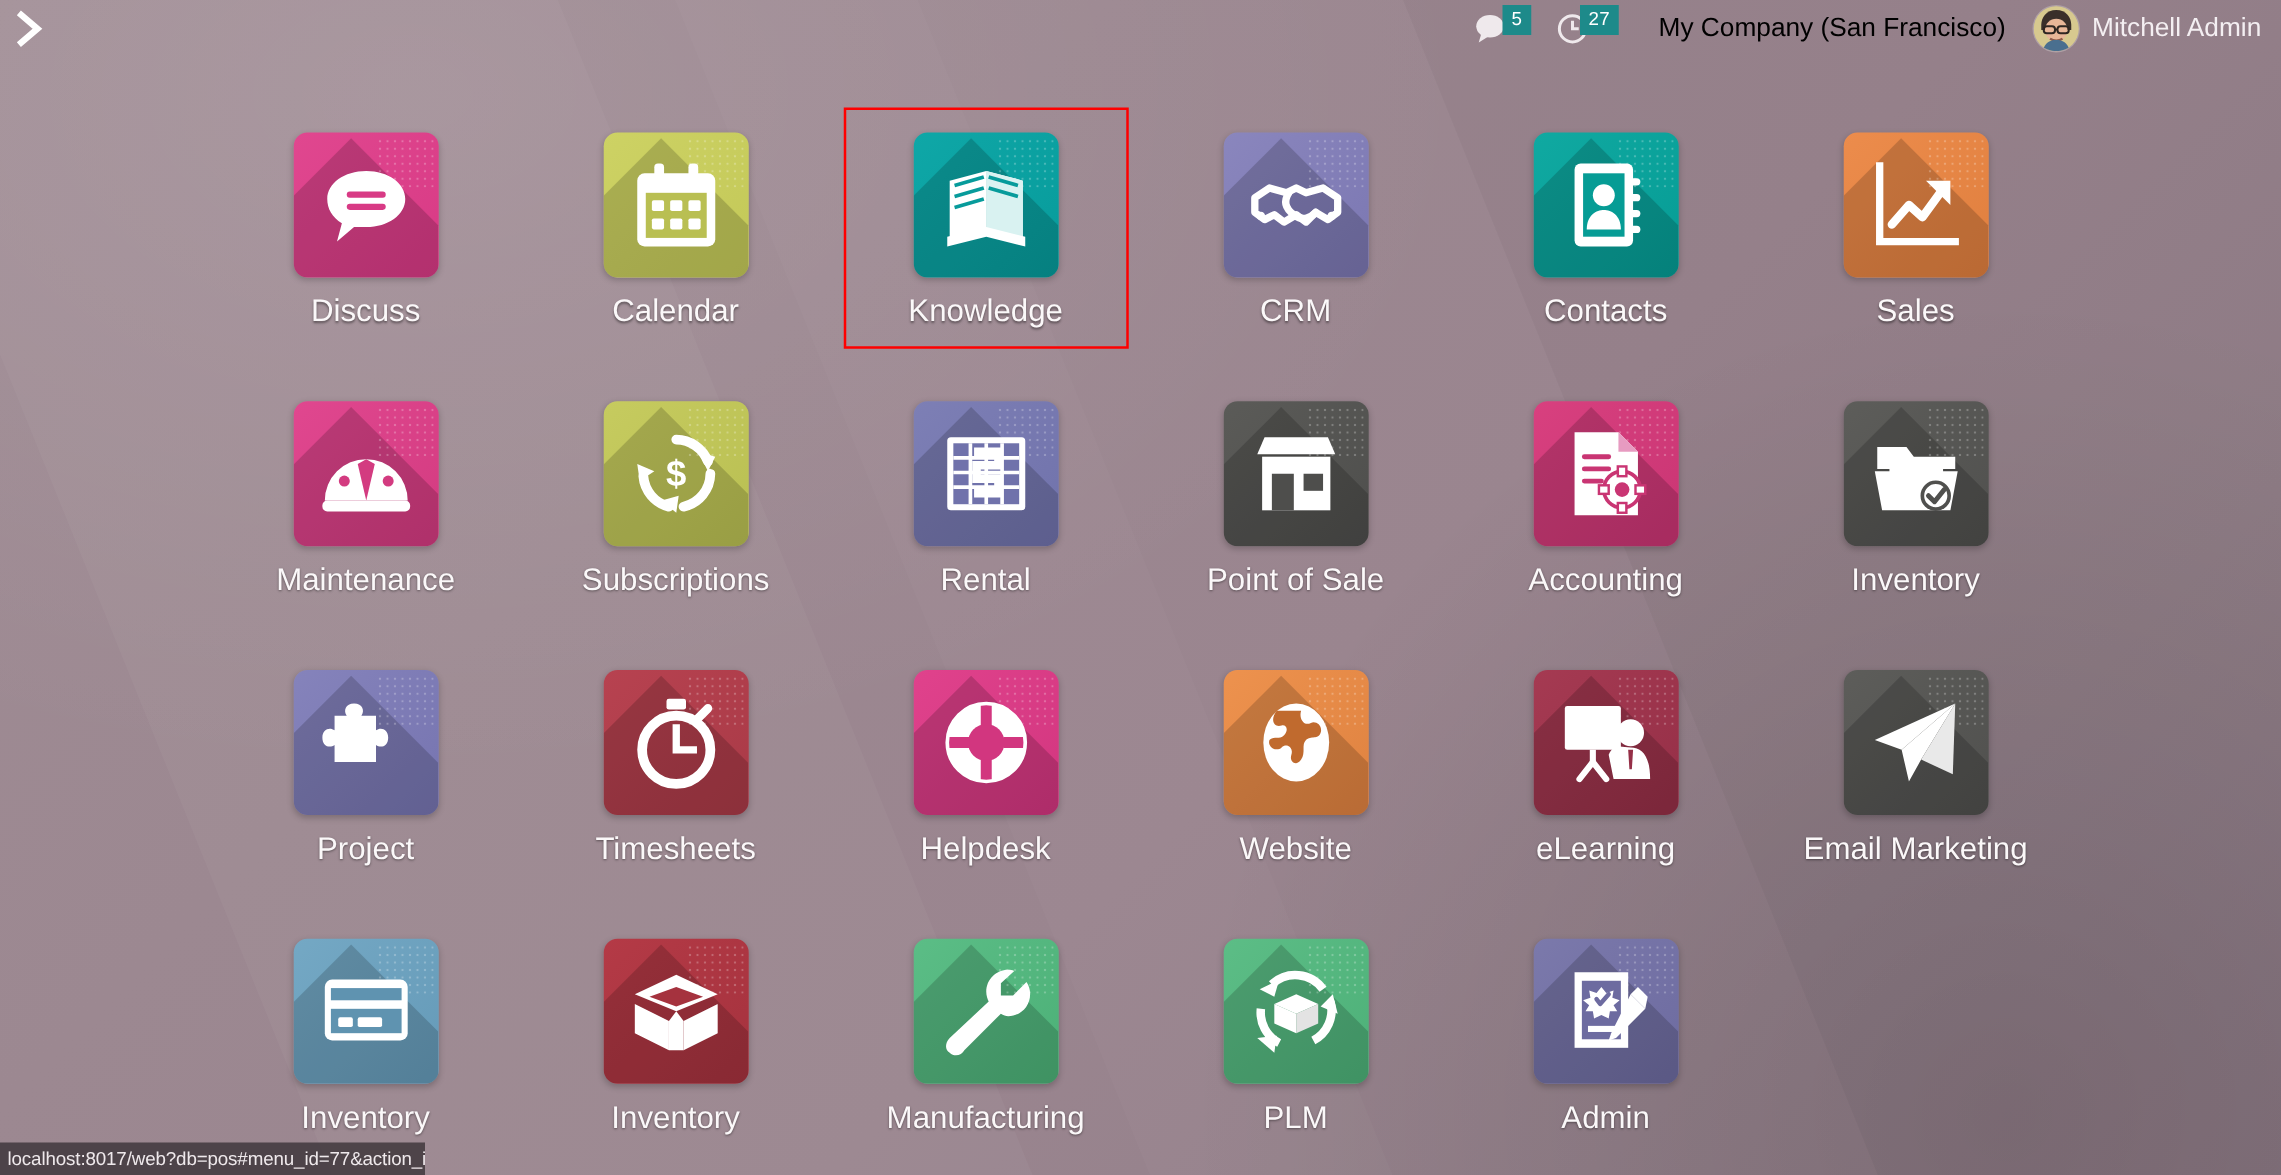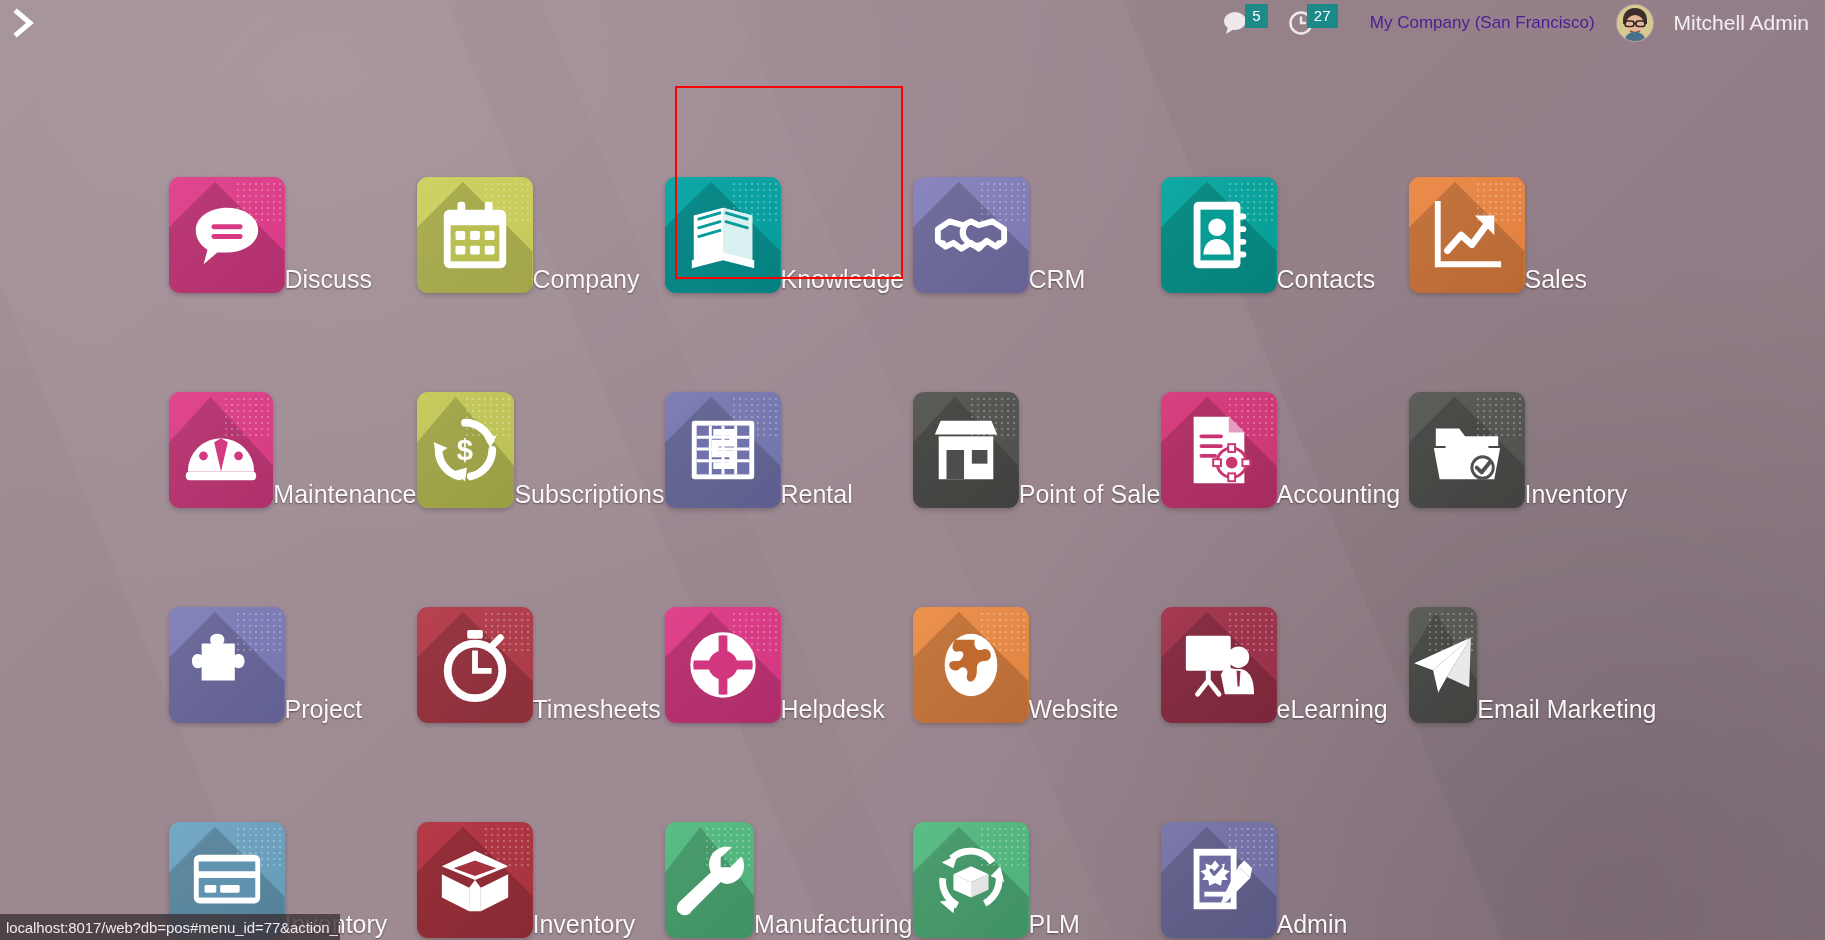--- a/index.html
+++ b/index.html
@@ -53,7 +53,7 @@
     letter-spacing:.2px;
   }
   .company-name {
-    color:#4c1d95; font-size:17px; padding:0 16px 0 22px; white-space:nowrap;
+    color:#000000; font-size:21px; padding:0 16px 0 22px; white-space:nowrap;
     cursor:pointer;
   }
   .user-block { display:flex; align-items:center; gap:21px; padding-left:6px; cursor:pointer; }

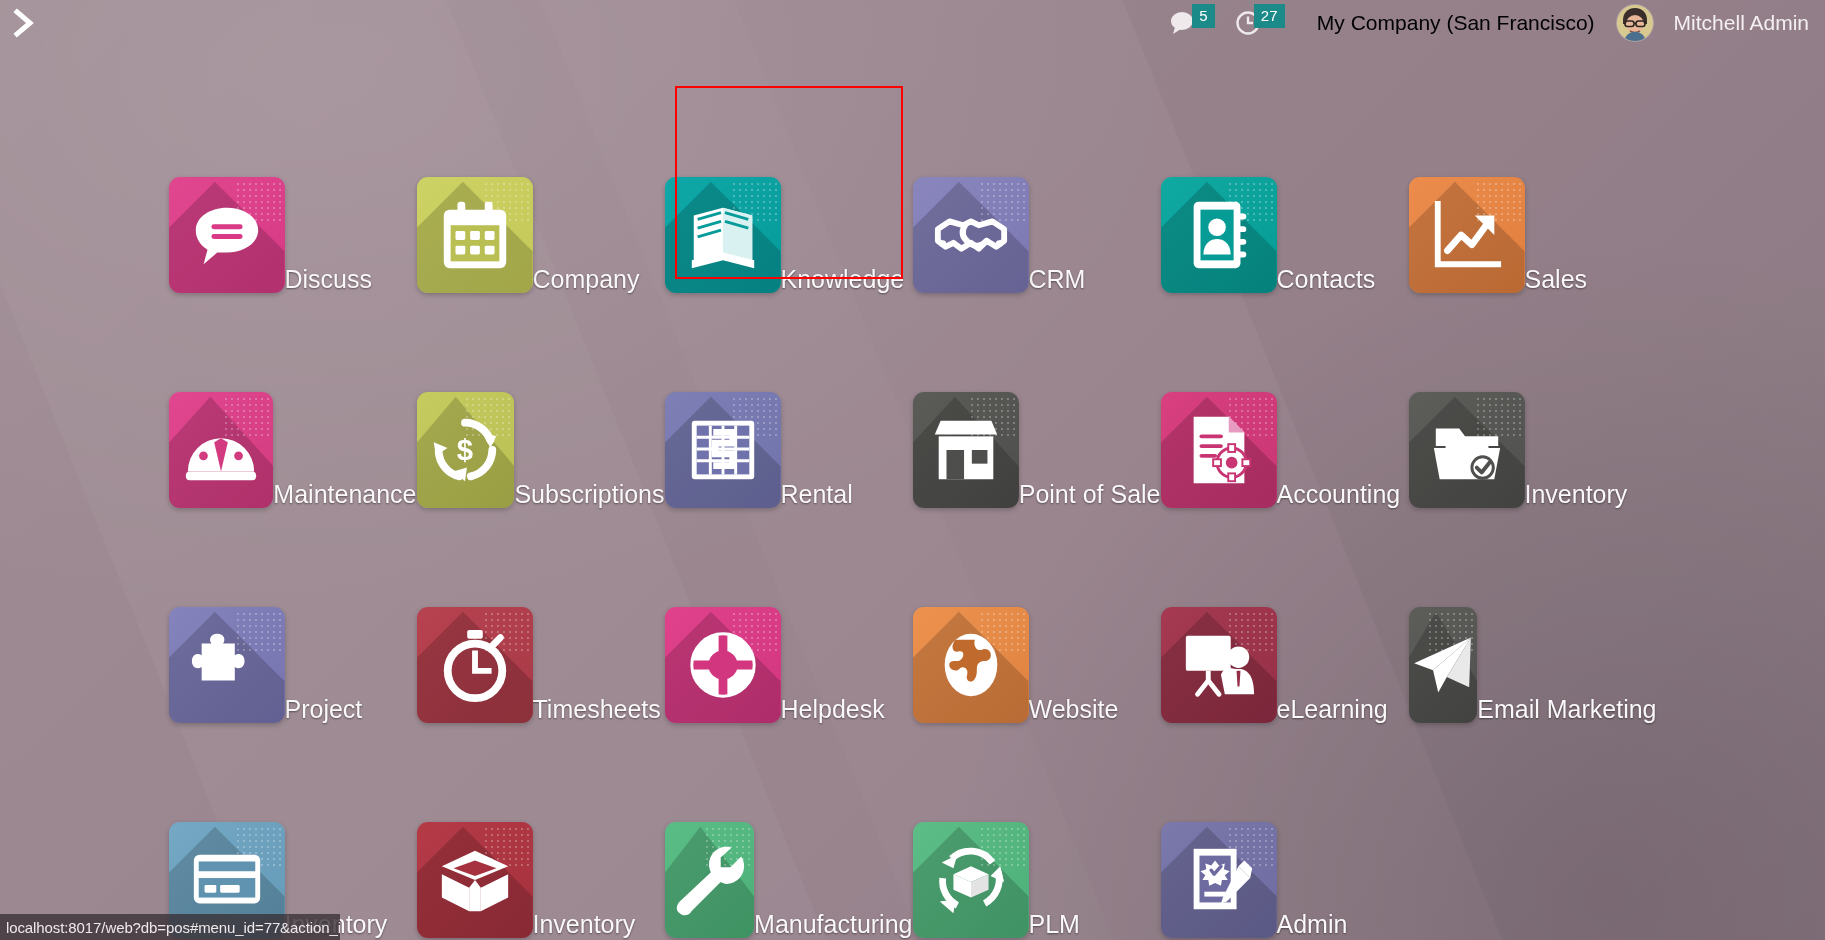--- a/index.html
+++ b/index.html
@@ -56,7 +56,7 @@
     color:#000000; font-size:21px; padding:0 16px 0 22px; white-space:nowrap;
     cursor:pointer;
   }
-  .user-block { display:flex; align-items:center; gap:21px; padding-left:6px; cursor:pointer; }
+  .user-block { display:flex; align-items:center; gap:11px; padding-left:6px; cursor:pointer; }
   .avatar {
     width:36px; height:36px; border-radius:50%; overflow:hidden;
     background:#cfc08a; position:relative; flex:0 0 36px;

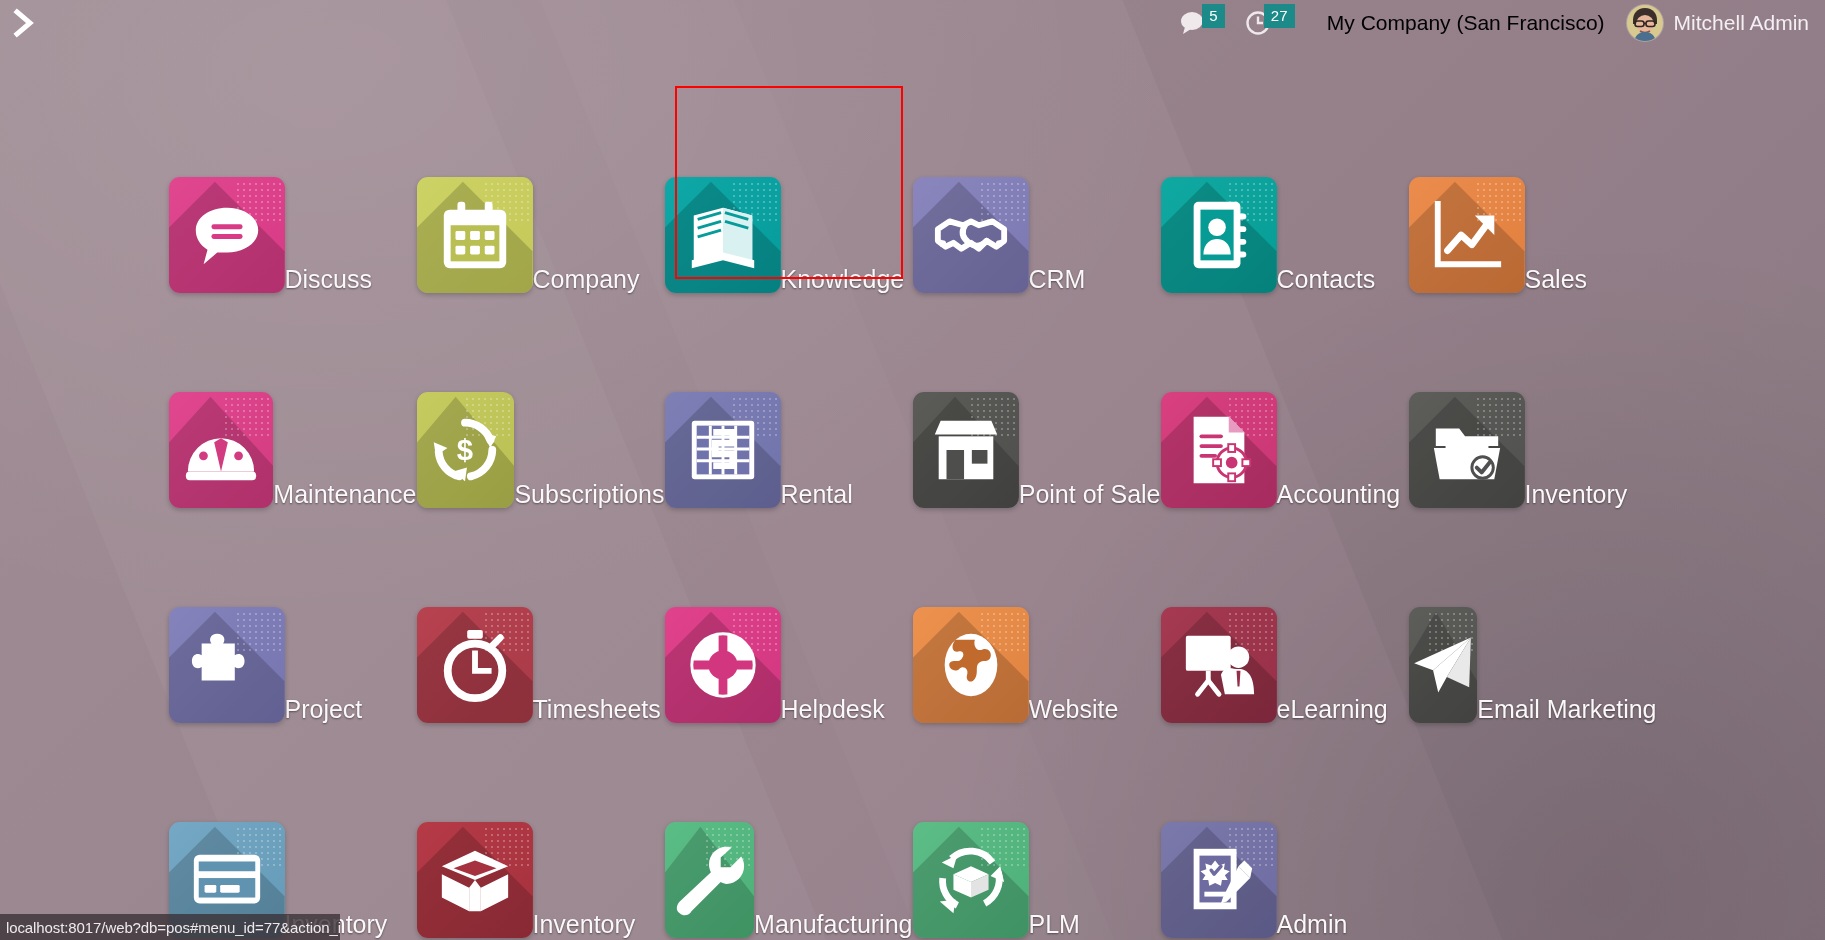--- a/index.html
+++ b/index.html
@@ -74,7 +74,7 @@
   }
   .app-cell {
     width:248px; height:215px; position:relative;
-    display:flex; flex-direction:row; align-items:flex-end;
+    display:flex; flex-direction:column; align-items:center;
     padding-top:28px; cursor:pointer;
   }
   .app-cell.highlight::after {

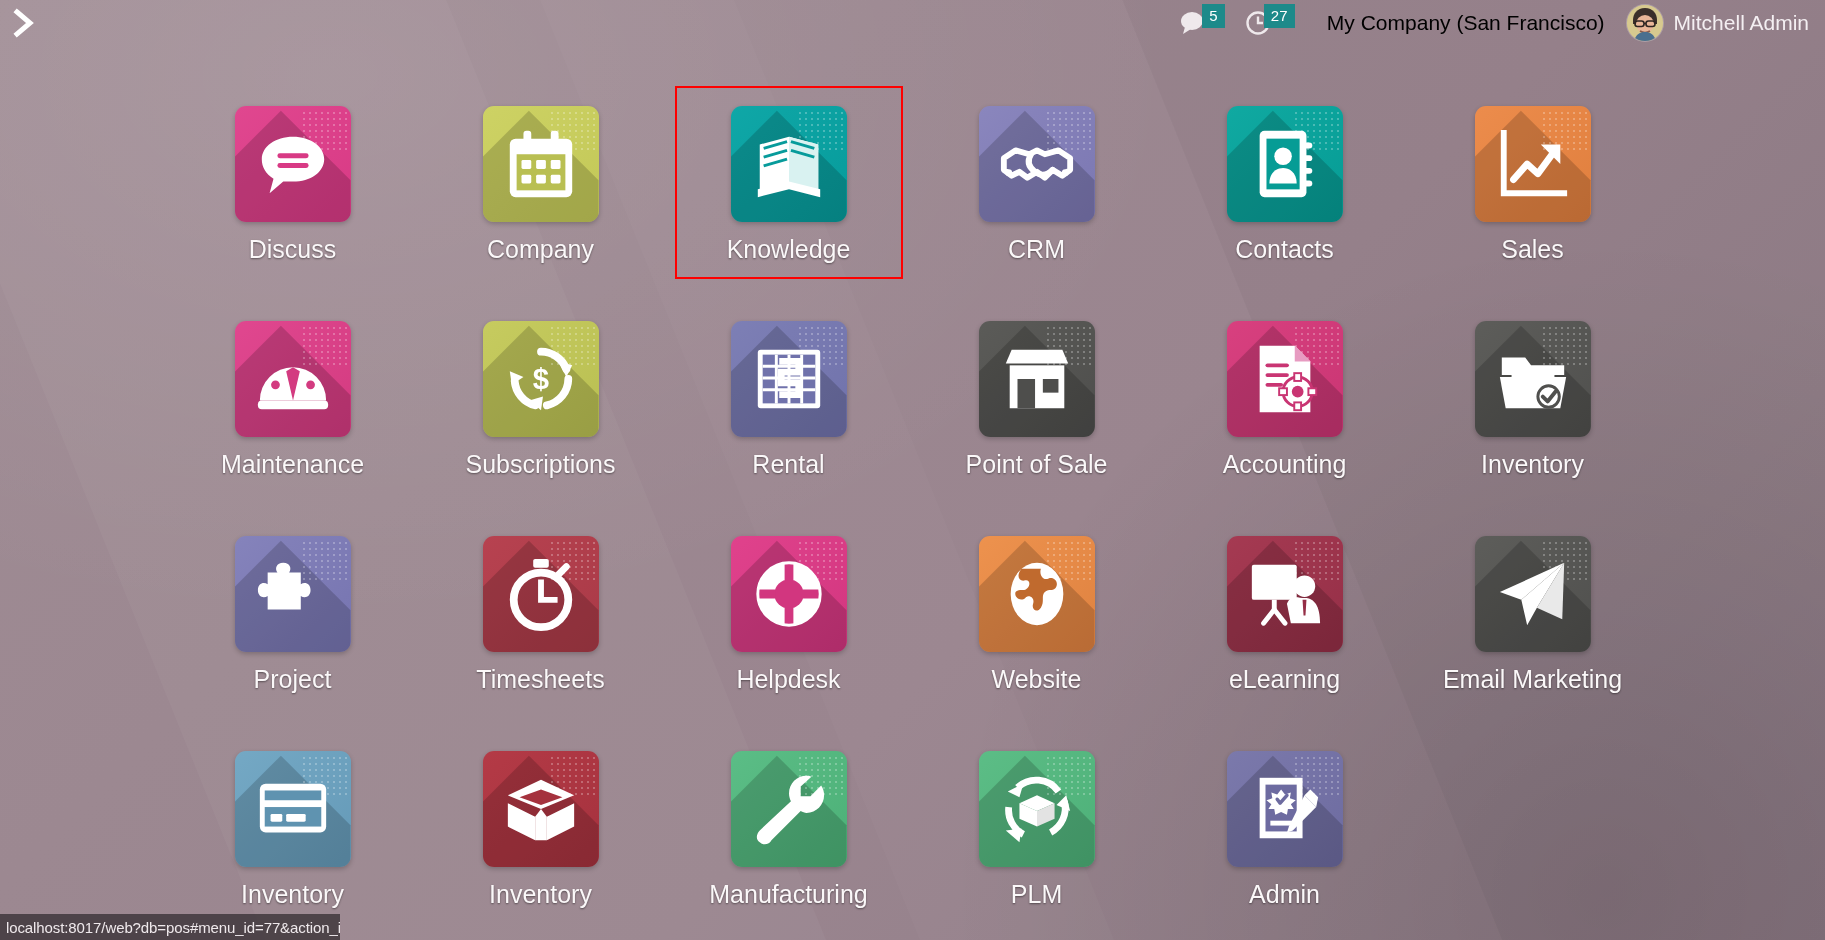--- a/index.html
+++ b/index.html
@@ -219,7 +219,7 @@
     </svg>
         </span>
       </div>
-      <div class="app-label">Company</div>
+      <div class="app-label">Calendar</div>
     </div>
     <div class="app-cell highlight">
       <div class="app-icon" style="background: linear-gradient(135deg, rgb(15, 167, 167) 0%, rgb(7, 155, 155) 100%);">

